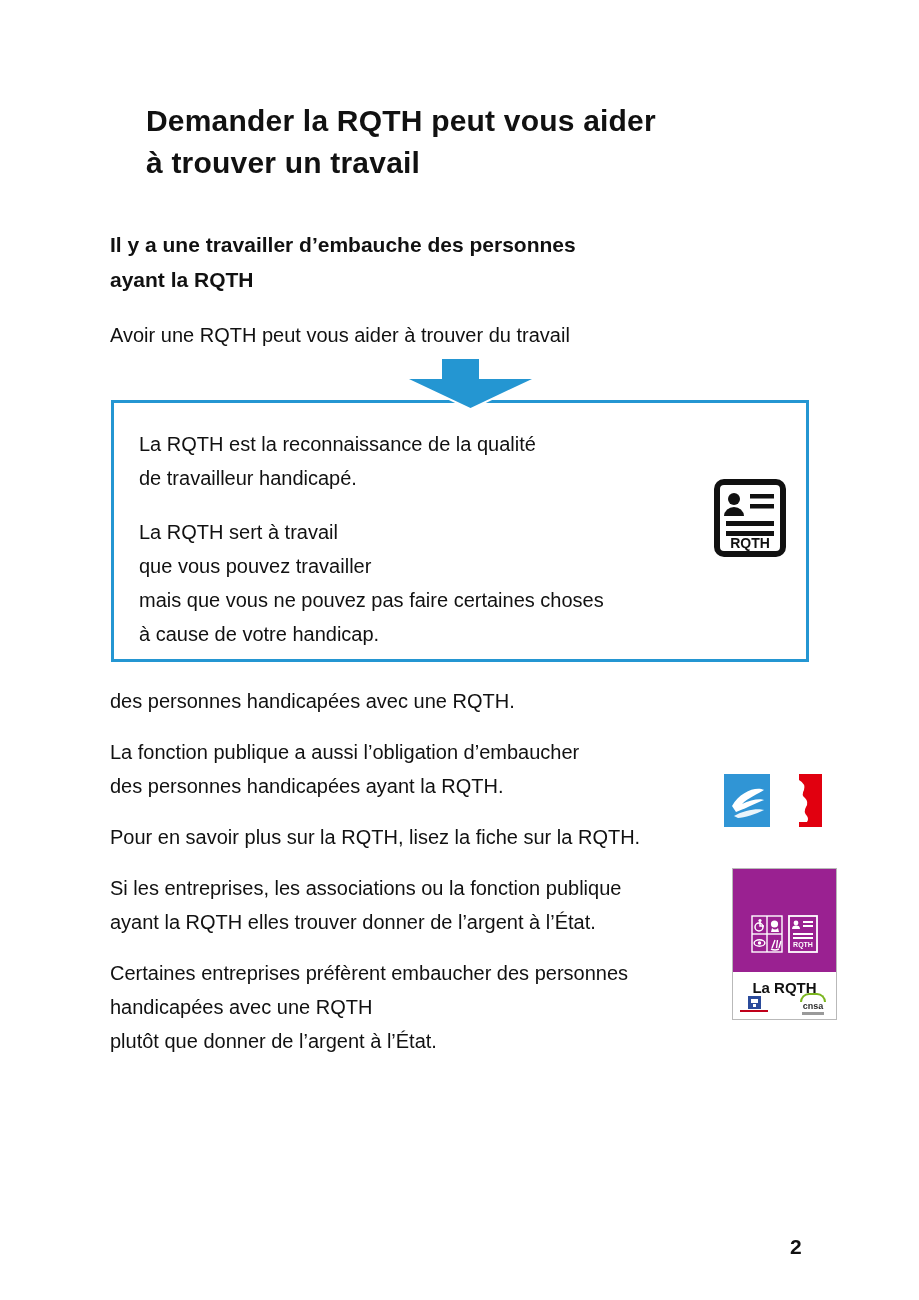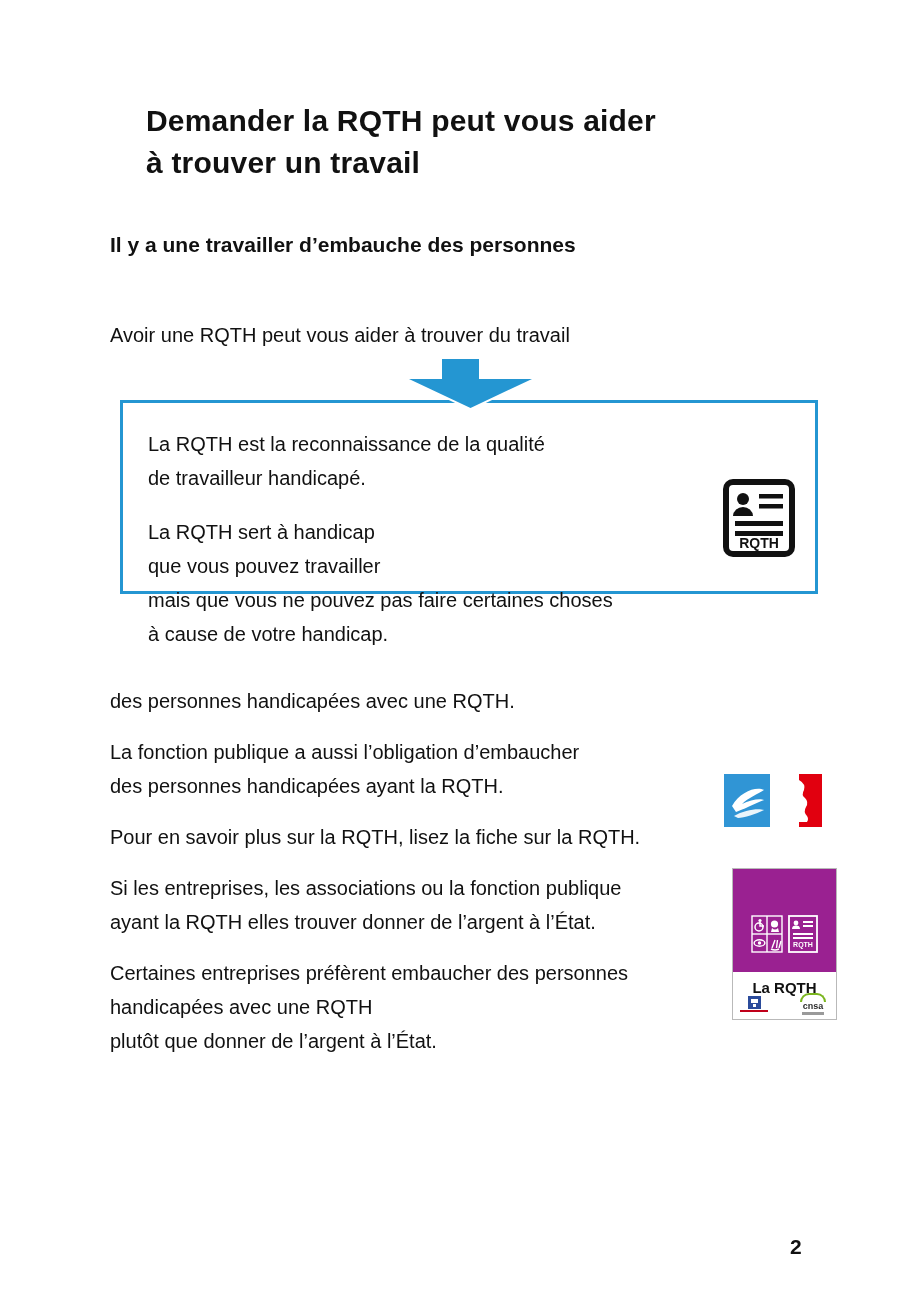--- a/index.html
+++ b/index.html
@@ -76,6 +76,7 @@
 
   <h2 class="subtitle">
     <div>Il y a une travailler d’embauche des personnes</div>
+    <div>ayant la RQTH</div>
   </h2>
 
   <p class="intro">Avoir une RQTH peut vous aider à trouver du travail</p>

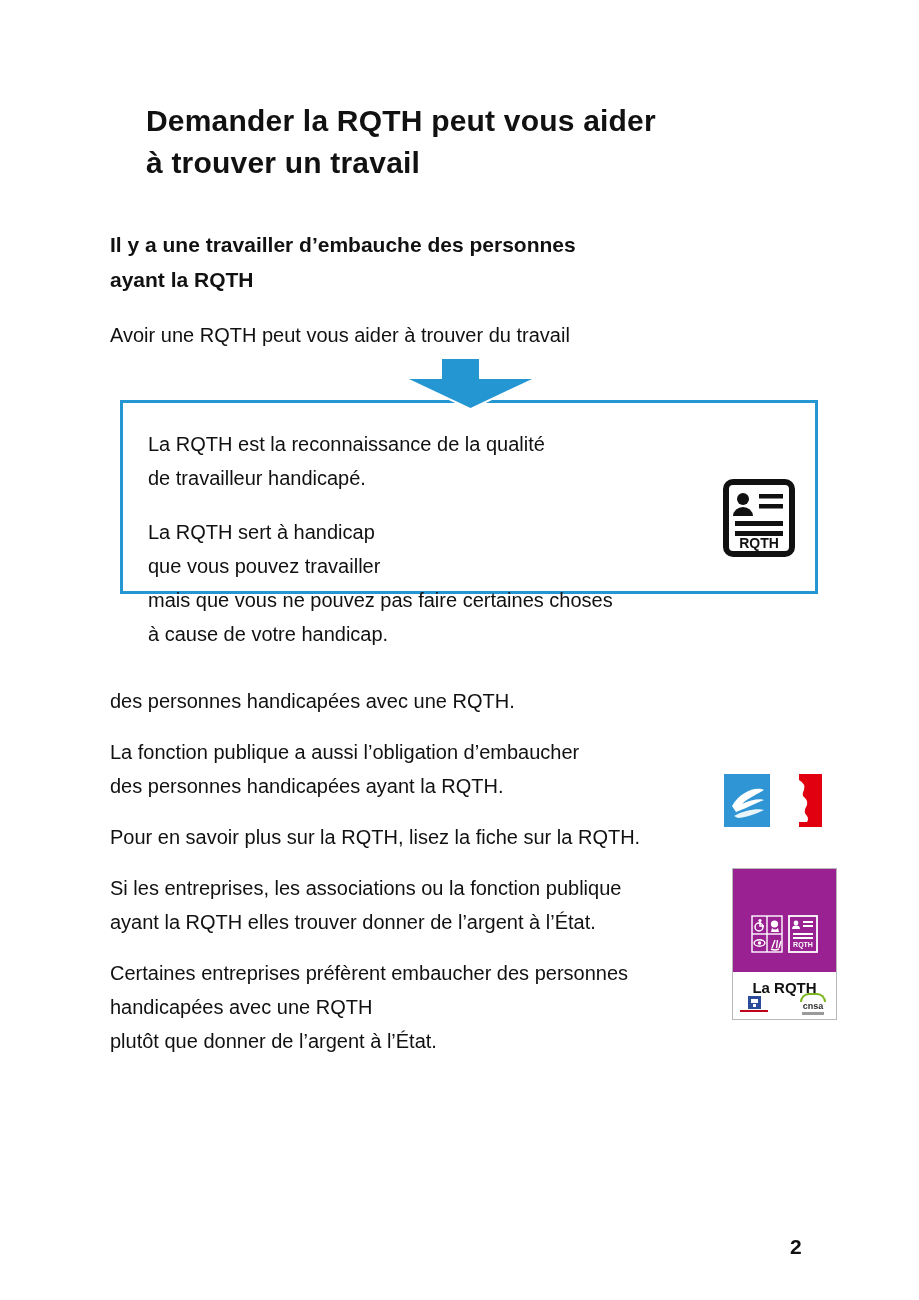--- a/index.html
+++ b/index.html
@@ -23,7 +23,7 @@
   }
   .down-arrow { position:absolute; left:409px; top:357px; z-index:2; }
   .callout {
-    position:absolute; left:120px; top:400px; width:698px; height:194px;
+    position:absolute; left:111px; top:400px; width:698px; height:262px;
     border:3px solid var(--accent_blue,#2496D2); background:#fff;
   }
   .callout-text { position:absolute; left:25px; top:24px; font-size:20px; line-height:34px; }

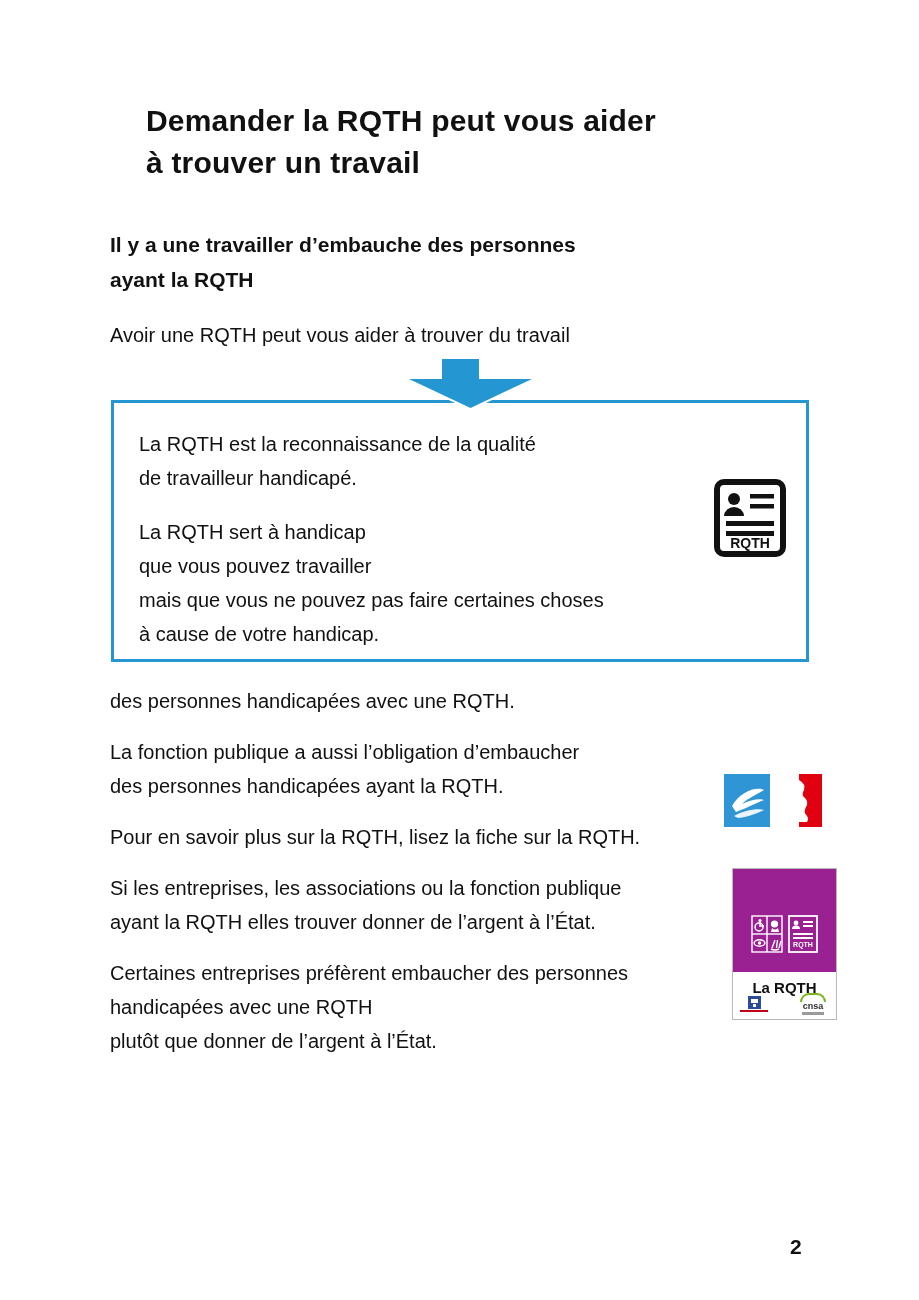--- a/index.html
+++ b/index.html
@@ -92,7 +92,7 @@
         <div>de travailleur handicapé.</div>
       </div>
       <div class="callout-p2">
-        <div>La RQTH sert à handicap</div>
+        <div>La RQTH sert à travail</div>
         <div>que vous pouvez travailler</div>
         <div>mais que vous ne pouvez pas faire certaines choses</div>
         <div>à cause de votre handicap.</div>

